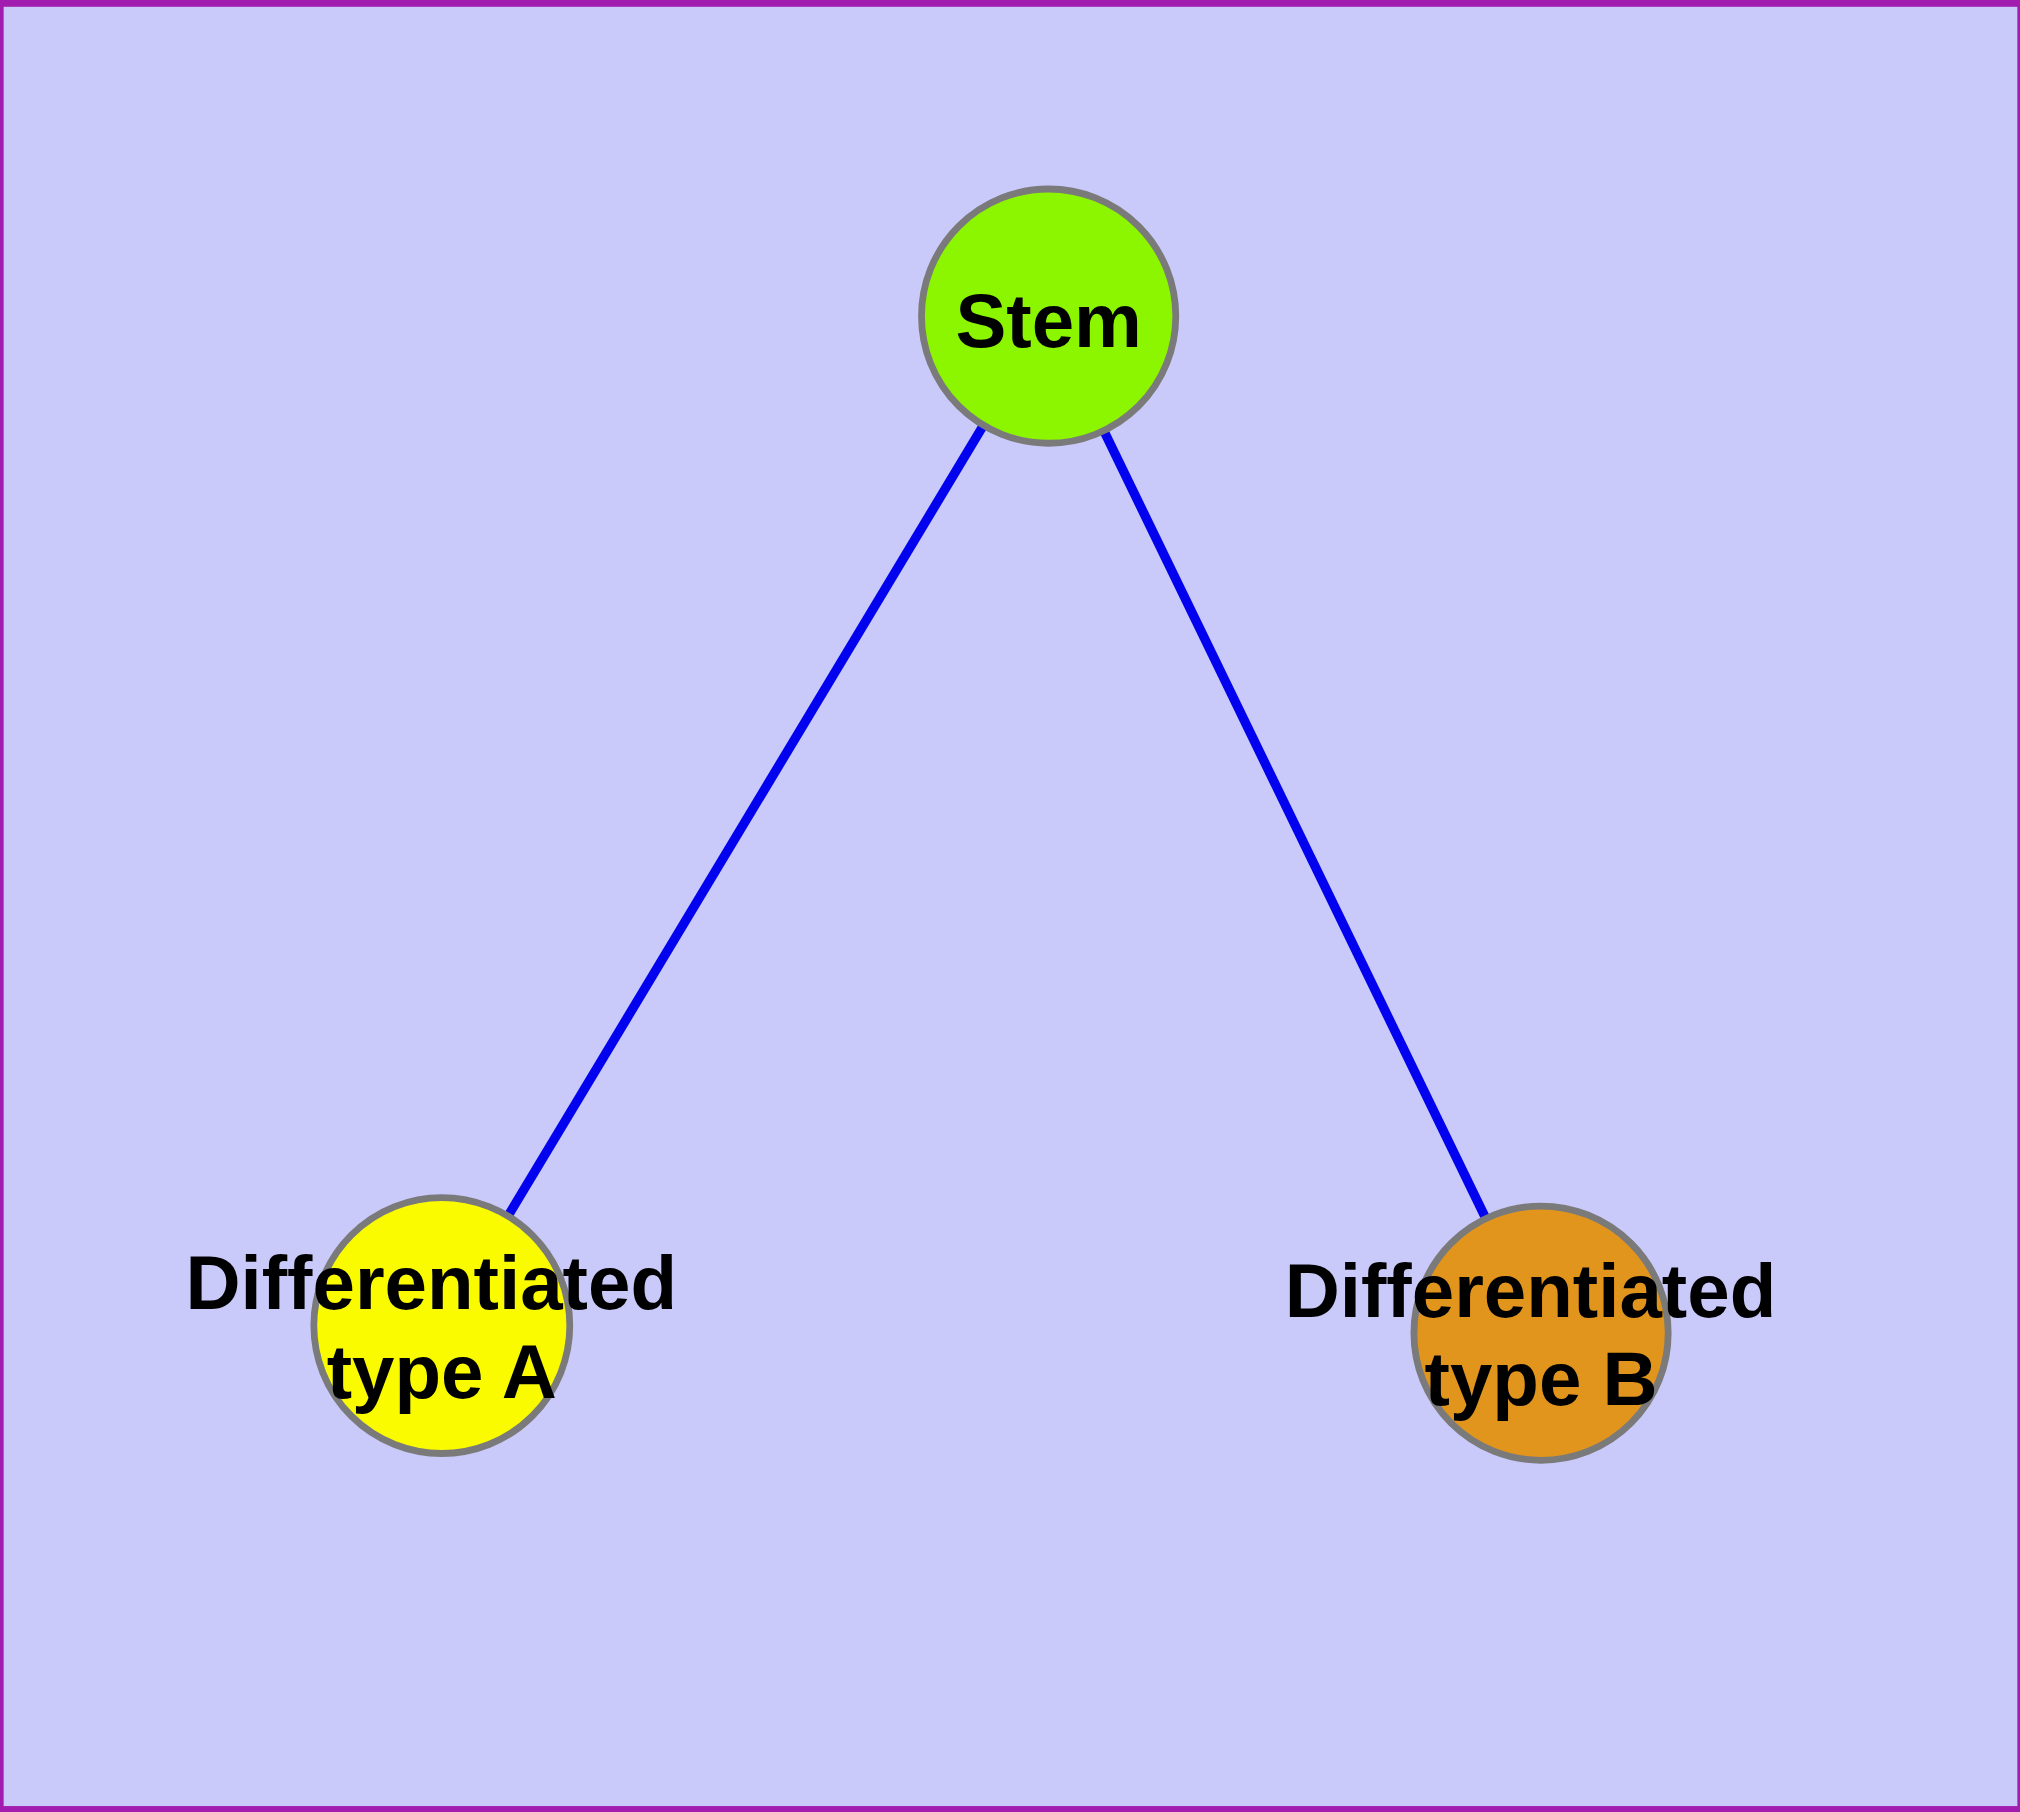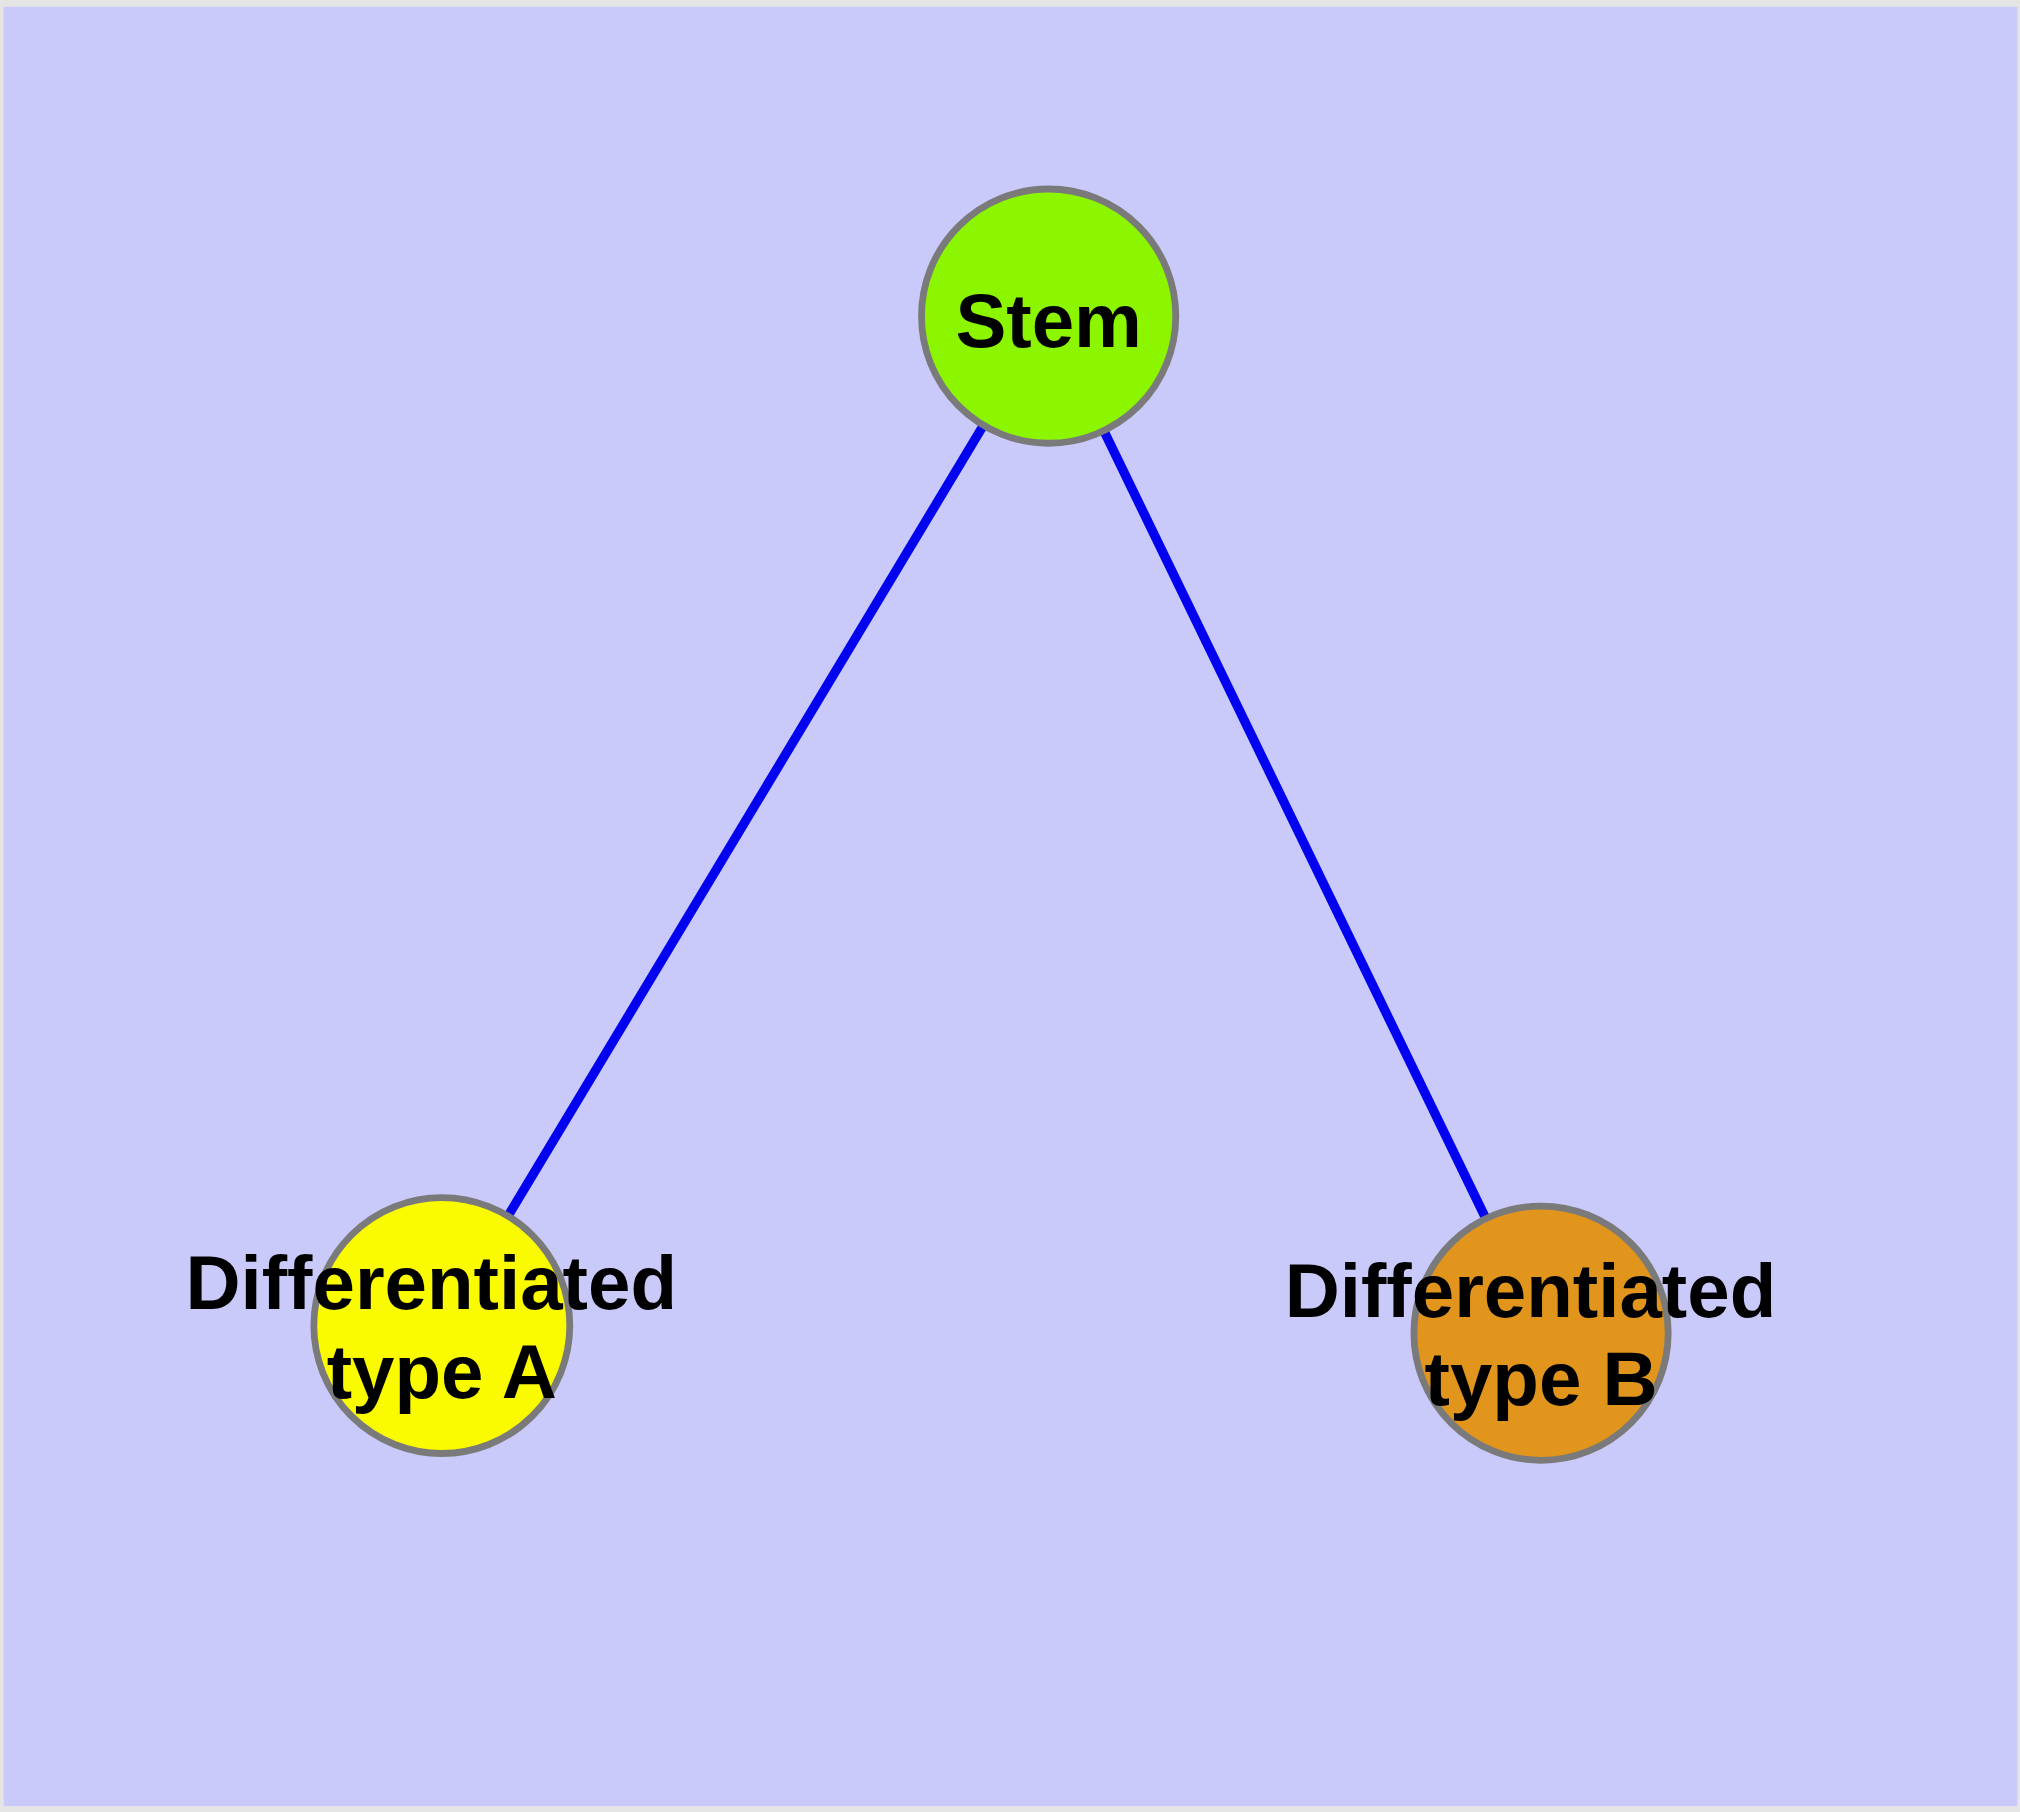--- a/index.html
+++ b/index.html
@@ -11,7 +11,7 @@
     position: relative;
     width: 2021px;
     height: 1812px;
-    background: #e5e5e5;
+    background: #a21caf;
     overflow: hidden;
   }
   svg.graph {

